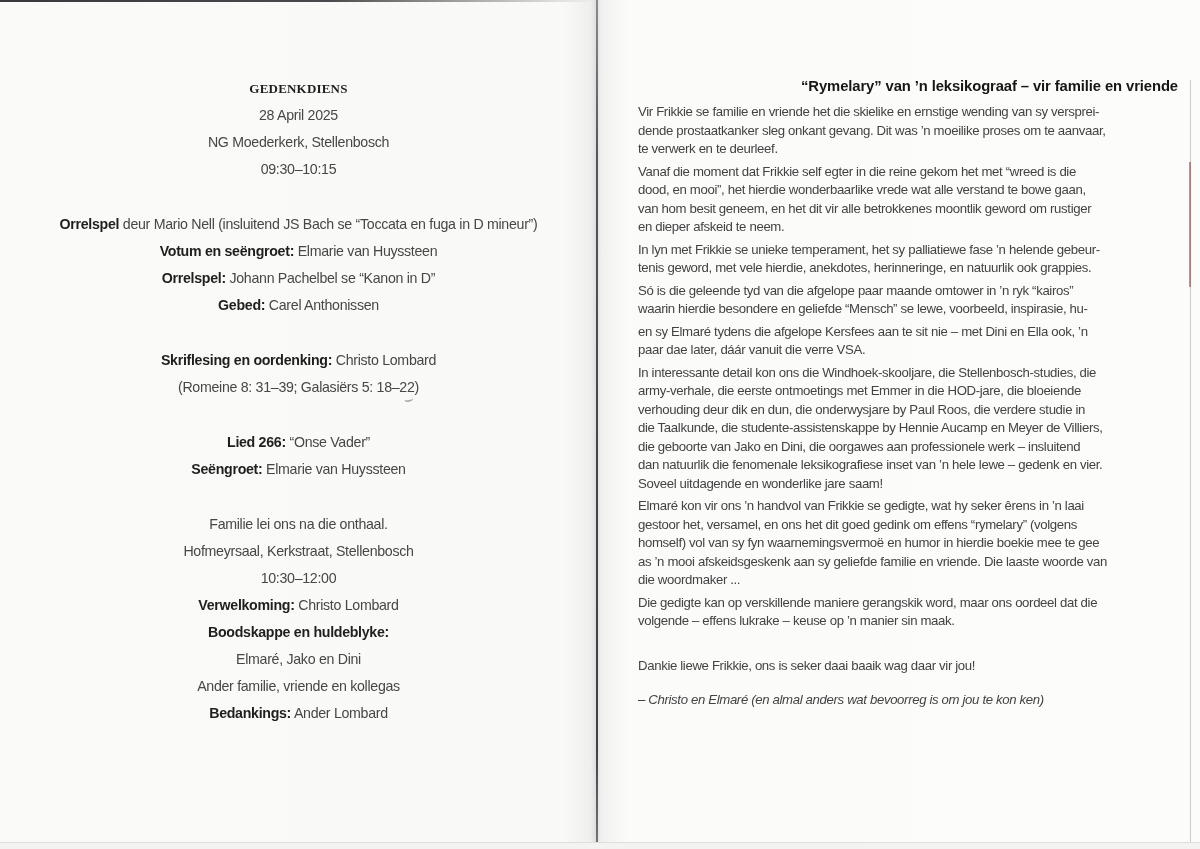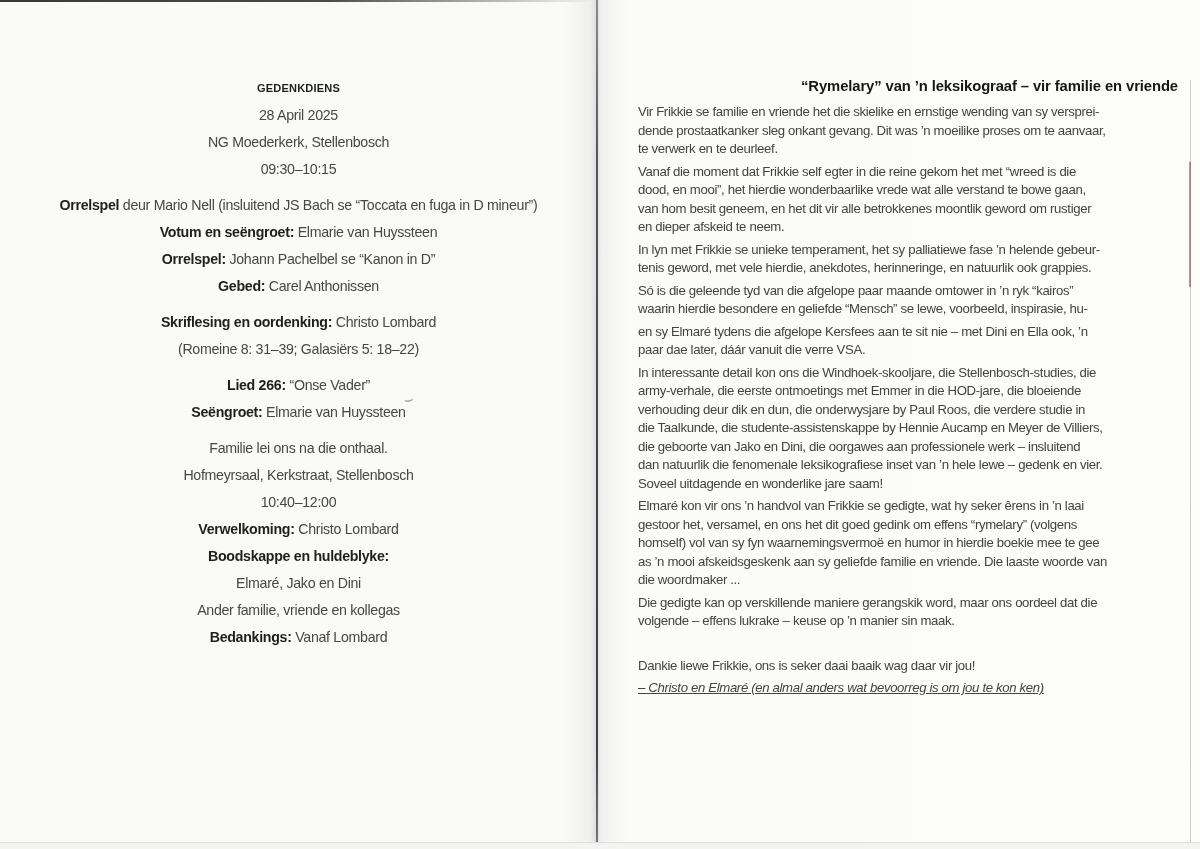--- a/index.html
+++ b/index.html
@@ -31,7 +31,7 @@
   .lp .ln { line-height:27px; white-space:nowrap; }
   .lp .gap { margin-top:9px; }
   .lp .b, .lp .heading { font-weight:700; color:#1f1f1f; }
-  .lp .heading { letter-spacing:0.2px; font-size:11px; }
+  .lp .heading { letter-spacing:0.2px; font-size:13px;font-family:Liberation Serif, serif; }
   .pen-tick { position:absolute; left:404px; top:395px; width:9px; height:5px;
     border-bottom:2px solid #8a8a8a; border-radius:0 0 60% 60%;
     transform:rotate(-10deg); opacity:.65; }

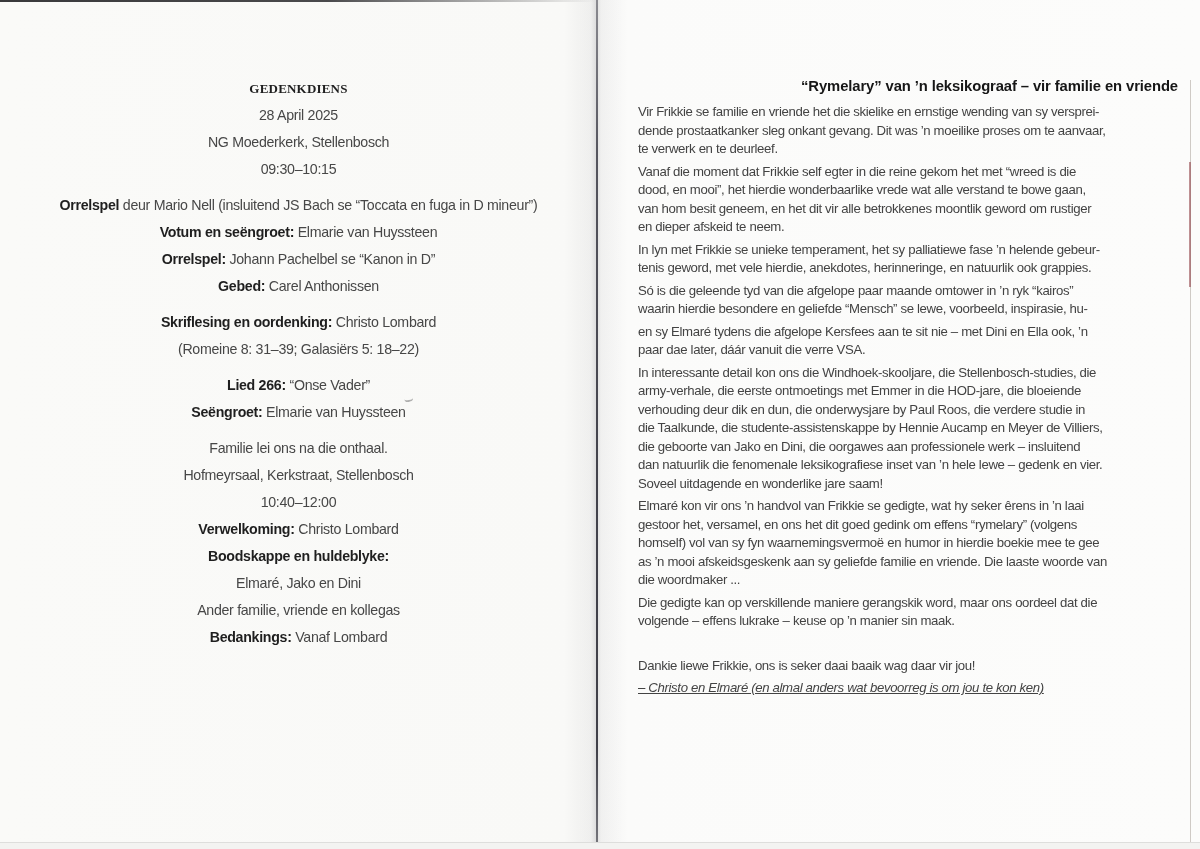--- a/index.html
+++ b/index.html
@@ -29,7 +29,7 @@
   .lp { position:absolute; left:20px; top:75px; width:557px; text-align:center;
         color:#474747; font-size:14.2px; letter-spacing:-0.3px; }
   .lp .ln { line-height:27px; white-space:nowrap; }
-  .lp .gap { margin-top:9px; }
+  .lp .gap { margin-top:28px; }
   .lp .b, .lp .heading { font-weight:700; color:#1f1f1f; }
   .lp .heading { letter-spacing:0.2px; font-size:13px;font-family:Liberation Serif, serif; }
   .pen-tick { position:absolute; left:404px; top:395px; width:9px; height:5px;

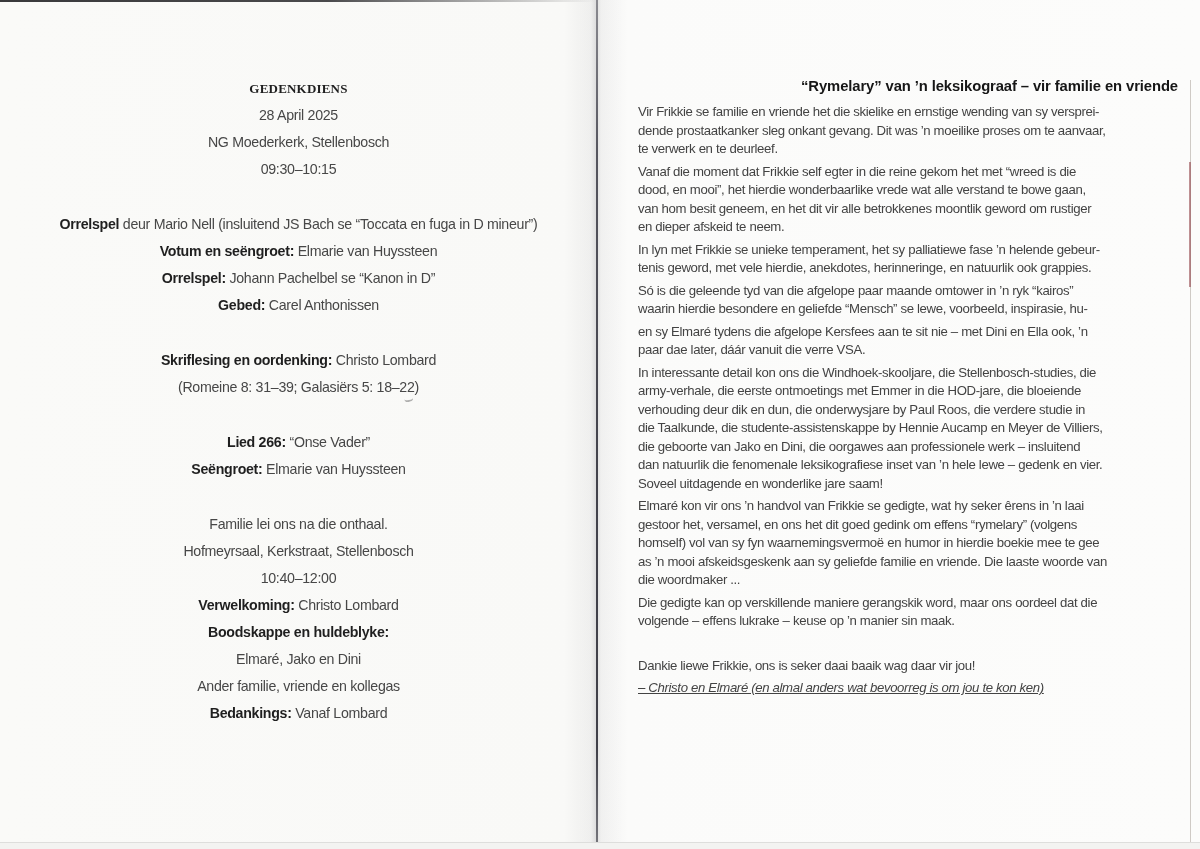--- a/index.html
+++ b/index.html
@@ -81,7 +81,7 @@
     <div class="ln gap"><span>Familie lei ons na die onthaal.</span></div>
 
     <div class="ln">Hofmeyrsaal, Kerkstraat, Stellenbosch</div>
-    <div class="ln">10:40–12:00</div>
+    <div class="ln">10:30–12:00</div>
     <div class="ln"><span class="b">Verwelkoming:</span><span> Christo Lombard</span></div>
     <div class="ln"><span class="b">Boodskappe en huldeblyke:</span><span></span></div>
     <div class="ln"><span>Elmaré, Jako en Dini</span></div>

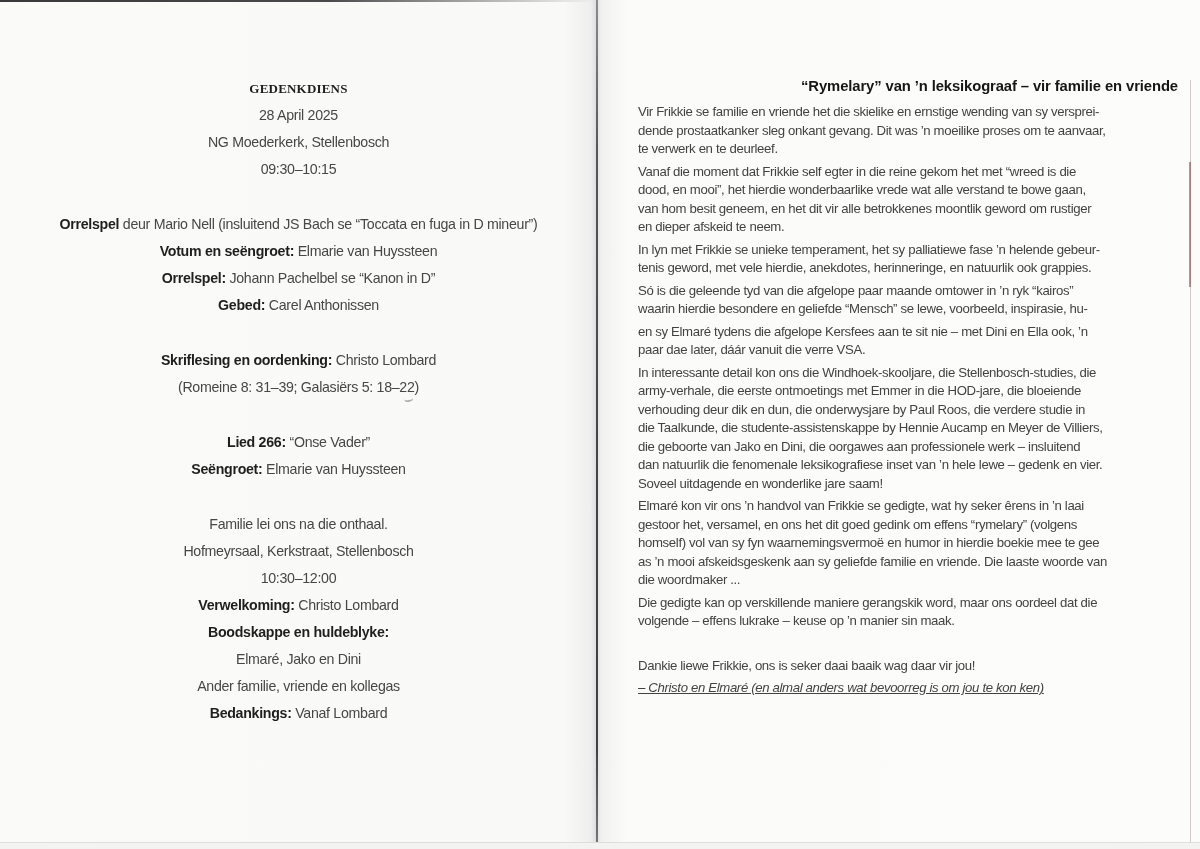--- a/index.html
+++ b/index.html
@@ -44,7 +44,7 @@
   .rp .para { margin:0 0 4px 0; }
   .rp .para div { line-height:18.5px; white-space:nowrap; }
   .rp .closing { margin-top:26px; }
-  .rp .closing-sig { margin-top:4px; font-style:italic;text-decoration:underline; }
+  .rp .closing-sig { margin-top:16px; font-style:italic; }
   .rp .cl { line-height:18.5px; white-space:nowrap; }
 </style>
 </head>

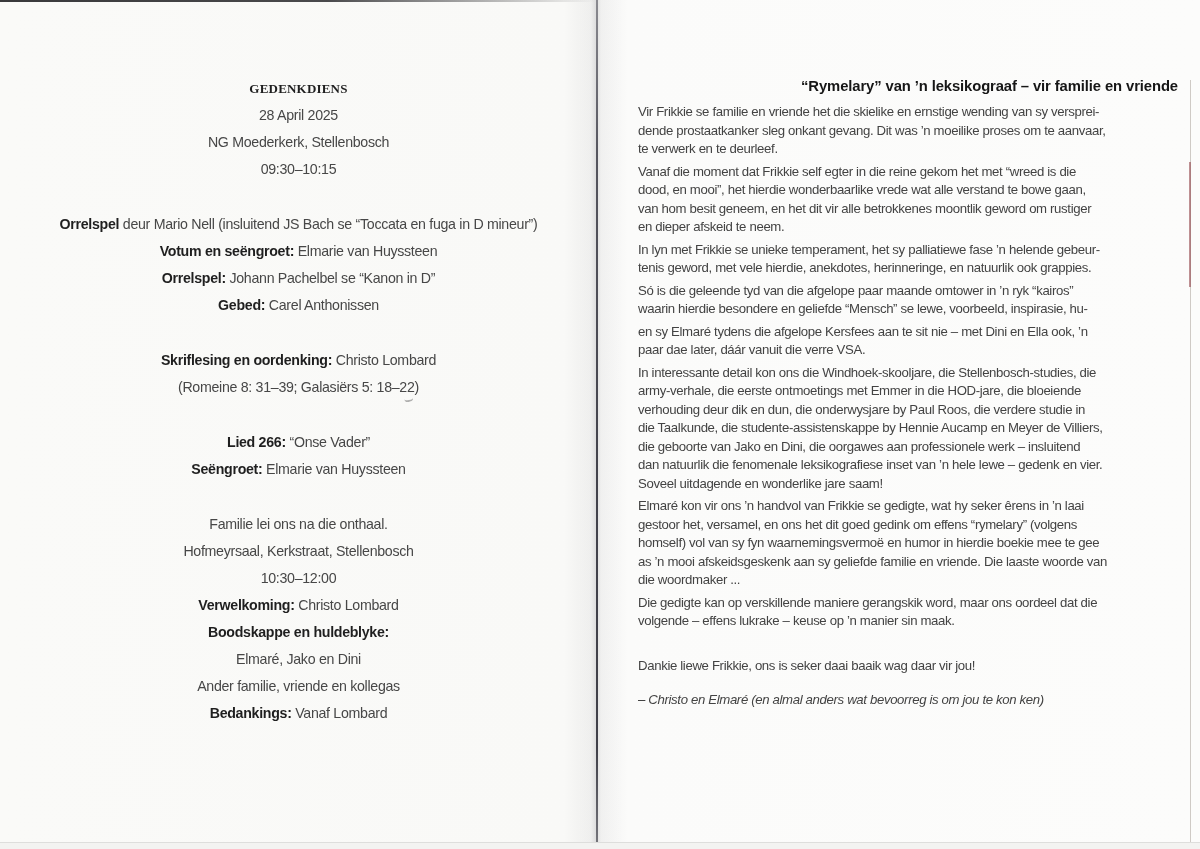--- a/index.html
+++ b/index.html
@@ -86,7 +86,7 @@
     <div class="ln"><span class="b">Boodskappe en huldeblyke:</span><span></span></div>
     <div class="ln"><span>Elmaré, Jako en Dini</span></div>
     <div class="ln"><span>Ander familie, vriende en kollegas</span></div>
-    <div class="ln"><span class="b">Bedankings:</span><span> Vanaf Lombard</span></div>
+    <div class="ln"><span class="b">Bedankings:</span><span> Ander Lombard</span></div>
   </div>
 
   <div class="rp">

